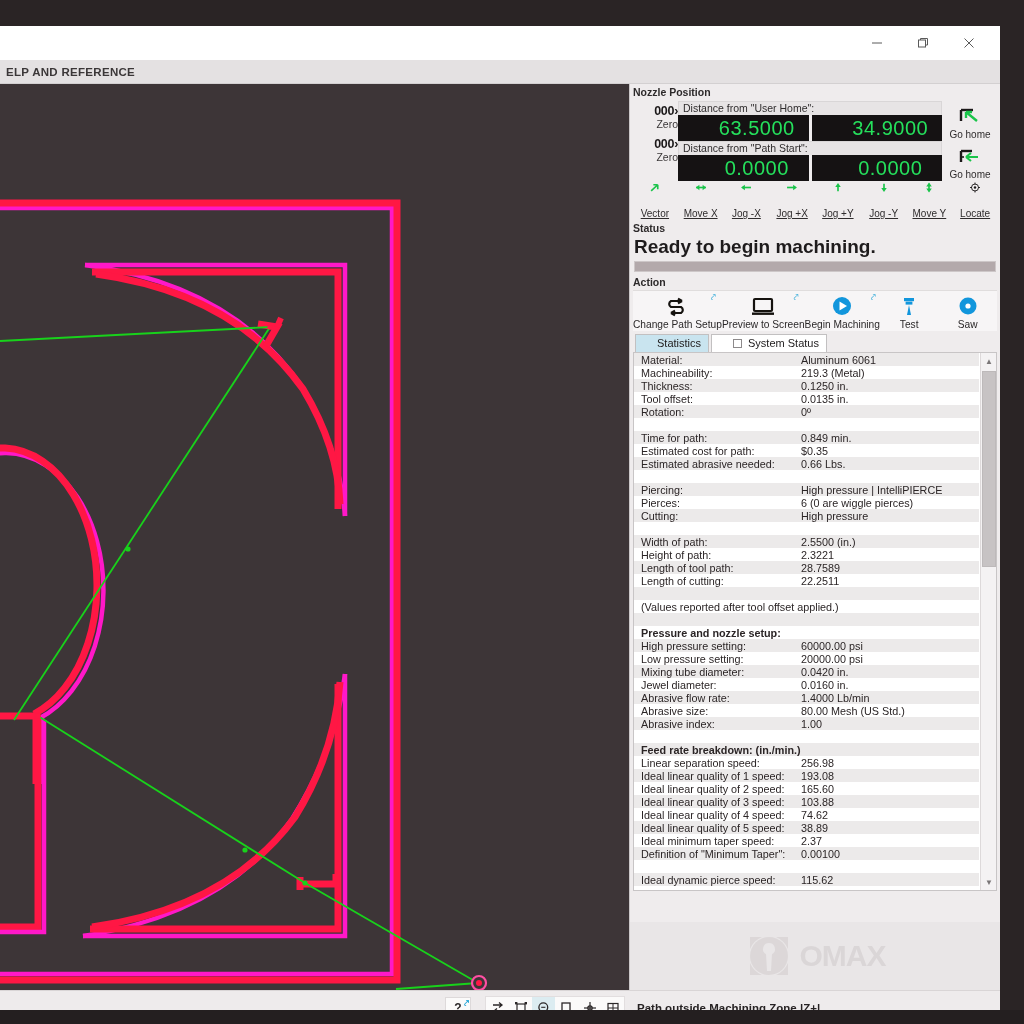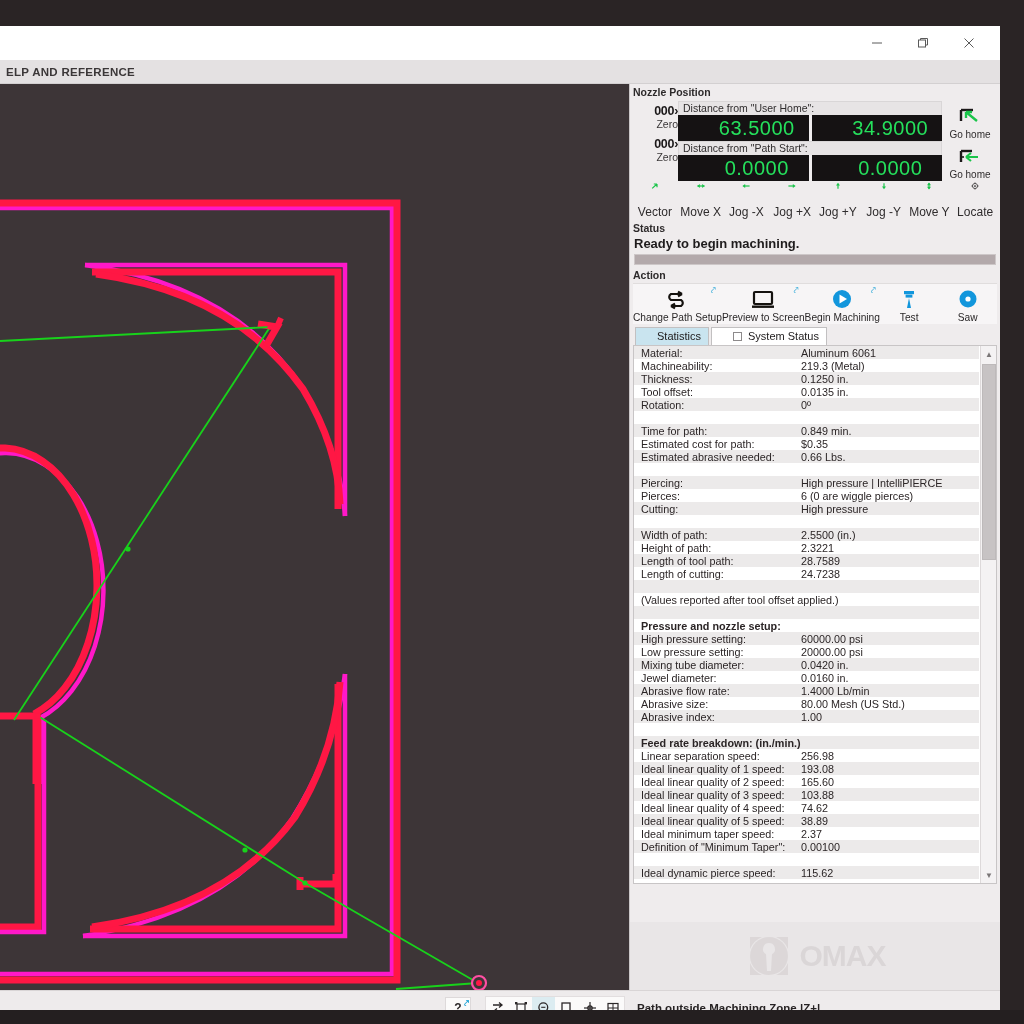--- a/index.html
+++ b/index.html
@@ -97,7 +97,7 @@
     flex:1; display:flex; flex-direction:column; align-items:center; justify-content:flex-end;
     height:38px; padding-bottom:1px;
   }
-  .jog-btn .jb-lab { font-size:12px; color:#2f2c2d; margin-top:15px; white-space:nowrap; }
+  .jog-btn .jb-lab { font-size:10px; color:#2f2c2d; margin-top:15px; white-space:nowrap;text-decoration:underline; }
   .jog-btn svg { display:block; }
 
   

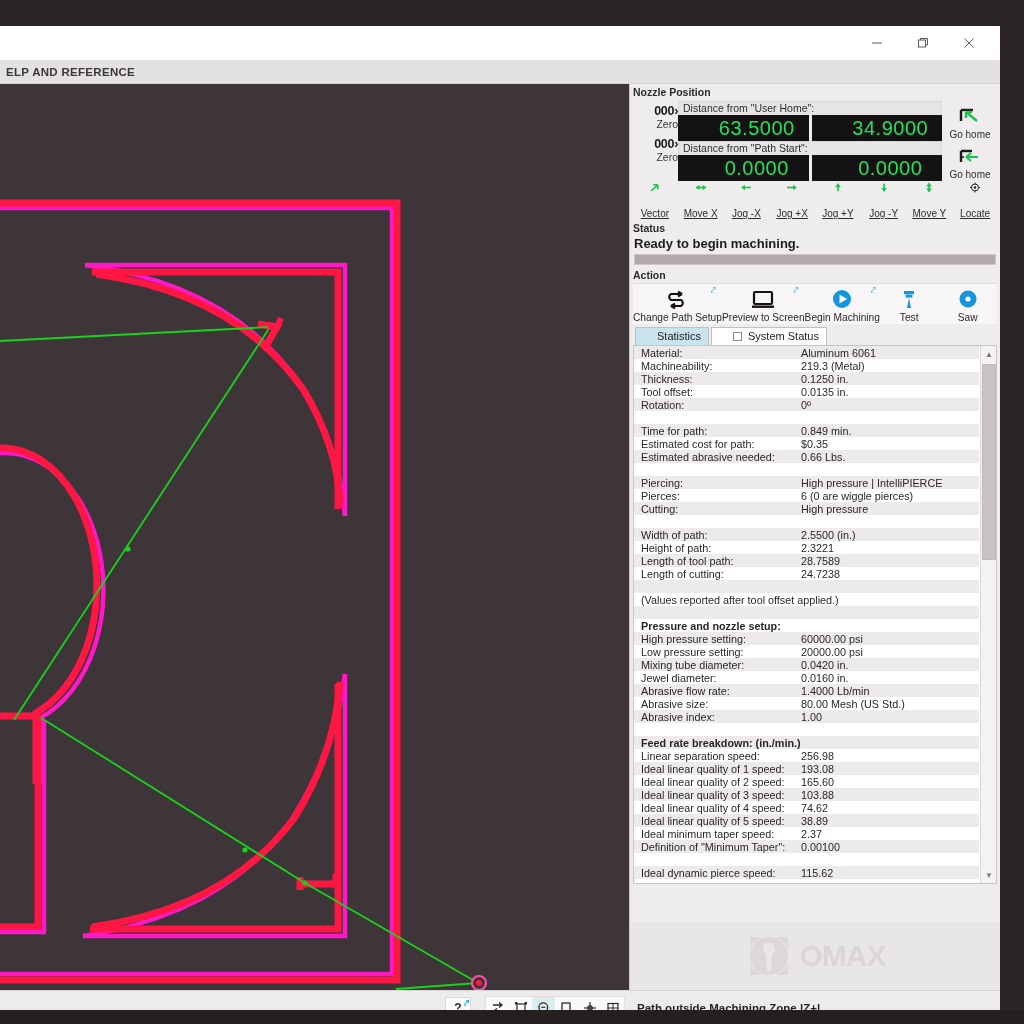--- a/index.html
+++ b/index.html
@@ -102,7 +102,7 @@
 
   
   .status-block { padding:1px 3px 0 3px; }
-  .status-text { font-size:13px; font-weight:700; color:#1e1b1c; padding:0 1px 3px 1px; }
+  .status-text { font-size:19px; font-weight:700; color:#1e1b1c; padding:0 1px 3px 1px; }
   .progress-track {
     height:11px; background:#b3a9ab; border:1px solid #cdc7c8; margin:0 1px 2px 1px;
   }

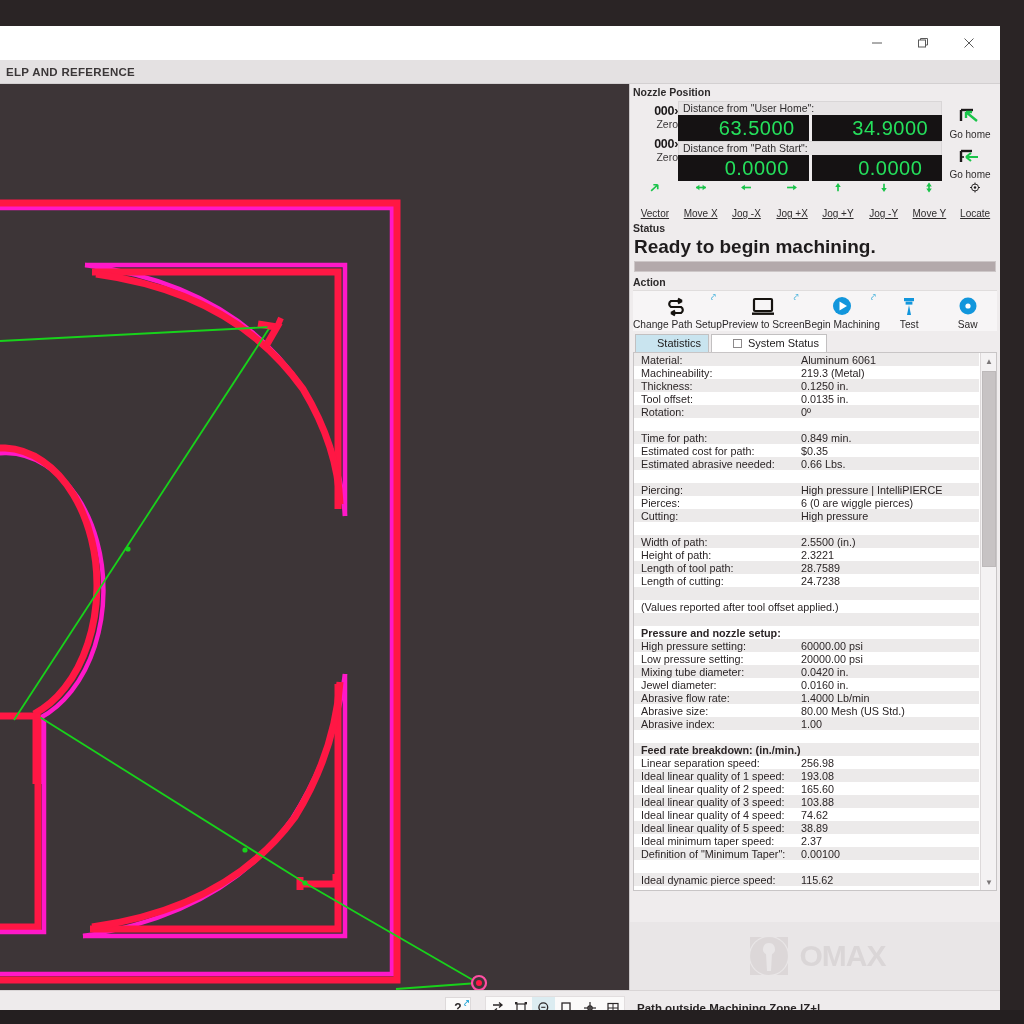--- a/index.html
+++ b/index.html
@@ -528,7 +528,7 @@
             </div>
             <div class="srow">
               <div class="sk">Length of cutting:</div>
-              <div class="sv">24.7238</div>
+              <div class="sv">22.2511</div>
             </div>
             <div class="srow alt blank"></div>
             <div class="srow note">

